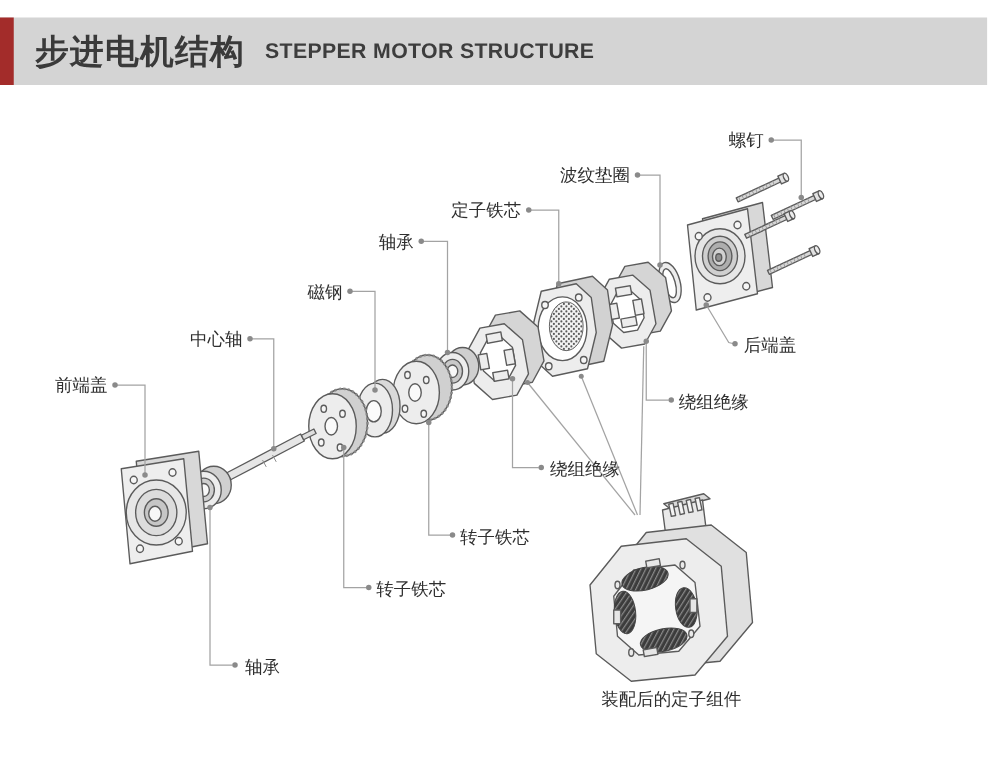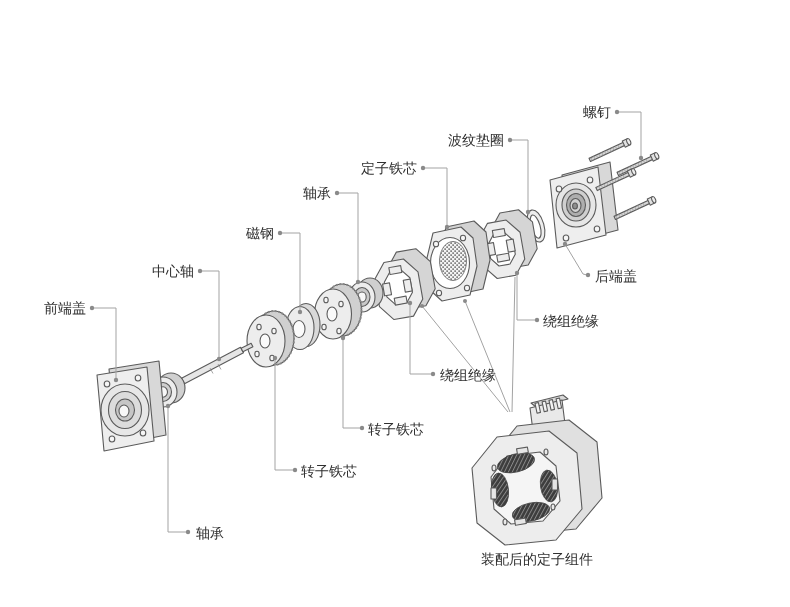--- a/index.html
+++ b/index.html
@@ -23,6 +23,11 @@
 
 <div class="page">
 
+  <div class="header">
+    <div class="accent"></div>
+    <span class="hdr-zh">步进电机结构</span>
+    <span class="hdr-en">STEPPER MOTOR STRUCTURE</span>
+  </div>
 
   <svg class="diagram" width="790" height="607" viewBox="0 0 790 607">
     <defs>

